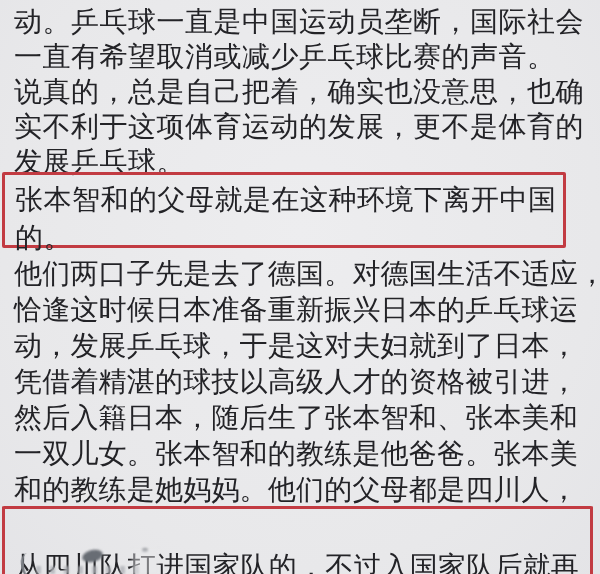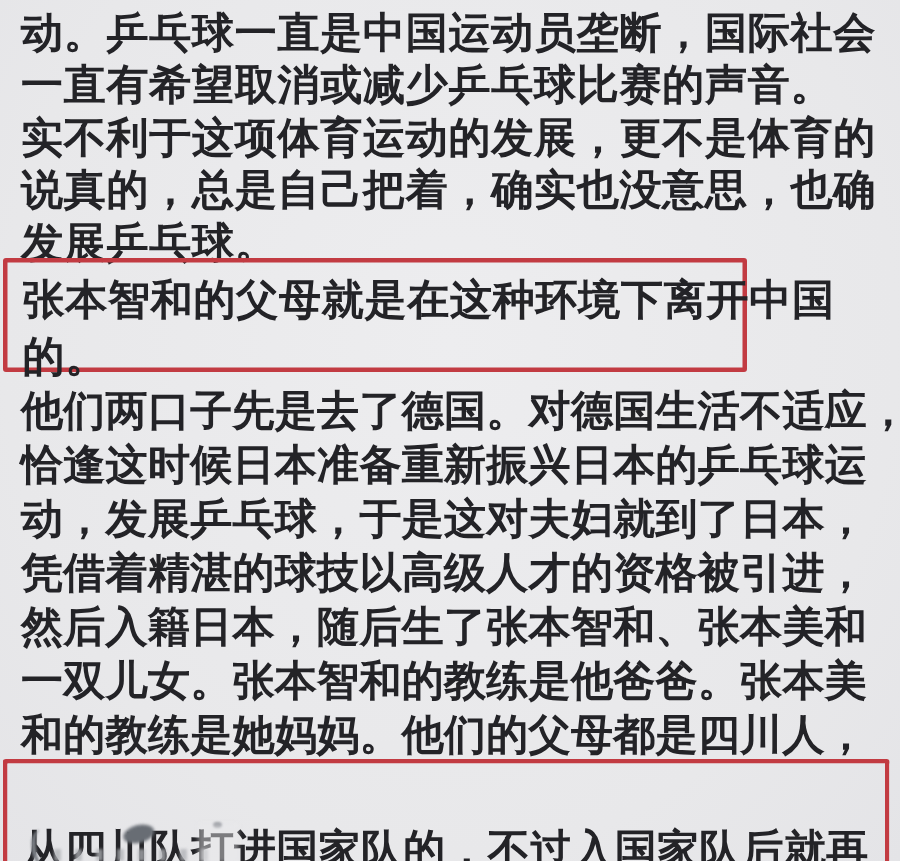--- a/index.html
+++ b/index.html
@@ -18,7 +18,7 @@
     white-space:nowrap;
     font-size:28px;
     letter-spacing:0.5px;
-    font-weight:700;
+    font-weight:400;
     color:#232327;
   }
   #para1 { left:14px; top:4px; }

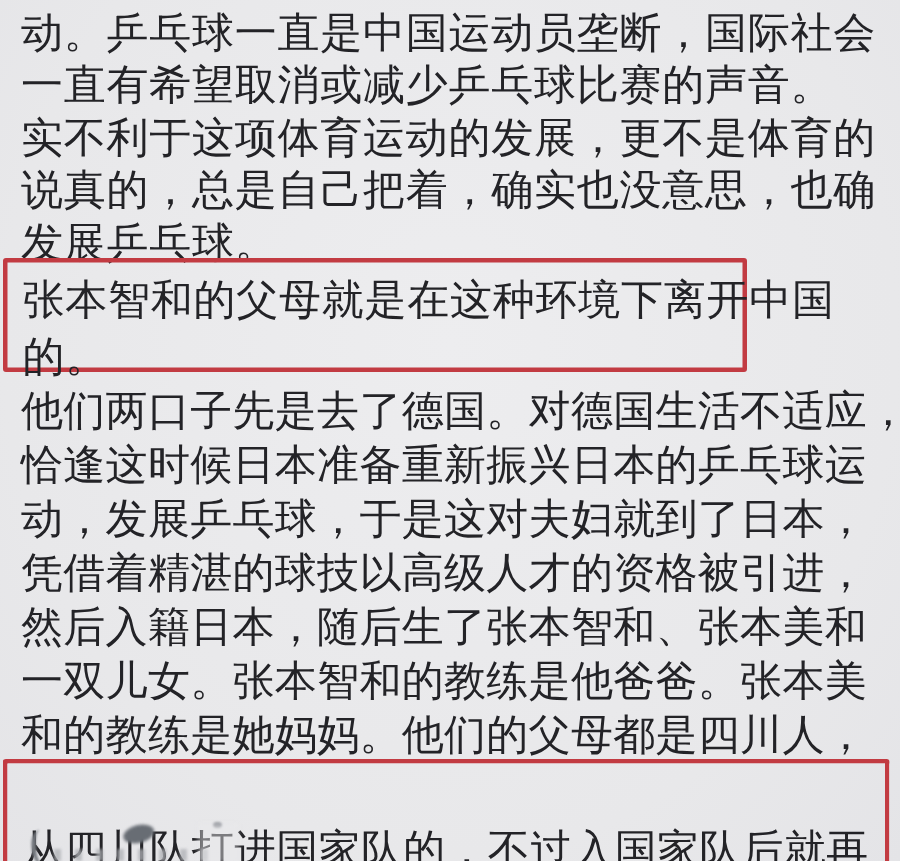--- a/index.html
+++ b/index.html
@@ -77,8 +77,8 @@
   <div class="para" id="para1">
       <div class="line">动。乒乓球一直是中国运动员垄断，国际社会</div>
       <div class="line">一直有希望取消或减少乒乓球比赛的声音。</div>
+      <div class="line">说真的，总是自己把着，确实也没意思，也确</div>
       <div class="line">实不利于这项体育运动的发展，更不是体育的</div>
-      <div class="line">说真的，总是自己把着，确实也没意思，也确</div>
       <div class="line">发展乒乓球。</div>
     </div>
 

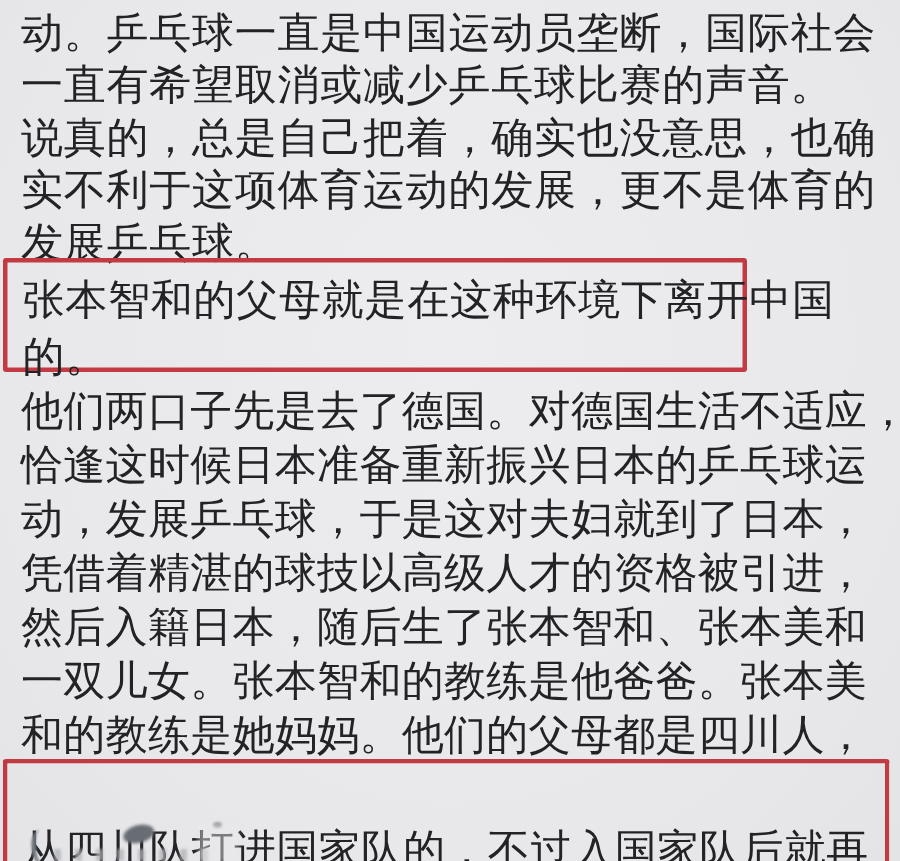--- a/index.html
+++ b/index.html
@@ -32,7 +32,7 @@
     box-sizing:border-box;
     border-radius:2px;
   }
-  #hlbox1 { left:2px; top:172px; width:496px; height:76px; padding:6px 11px 0 10px; }
+  #hlbox1 { left:2px; top:172px; width:564px; height:76px; padding:6px 11px 0 10px; }
   #hlbox1 .line { line-height:38px; height:38px; }
   #hlbox2 { left:2px; top:506px; width:591px; height:90px; border-bottom:none; padding:3px 0 0 10px; }
   #hlbox2 .line { line-height:37px; height:37px; letter-spacing:0.2px;margin-top:36px; }

